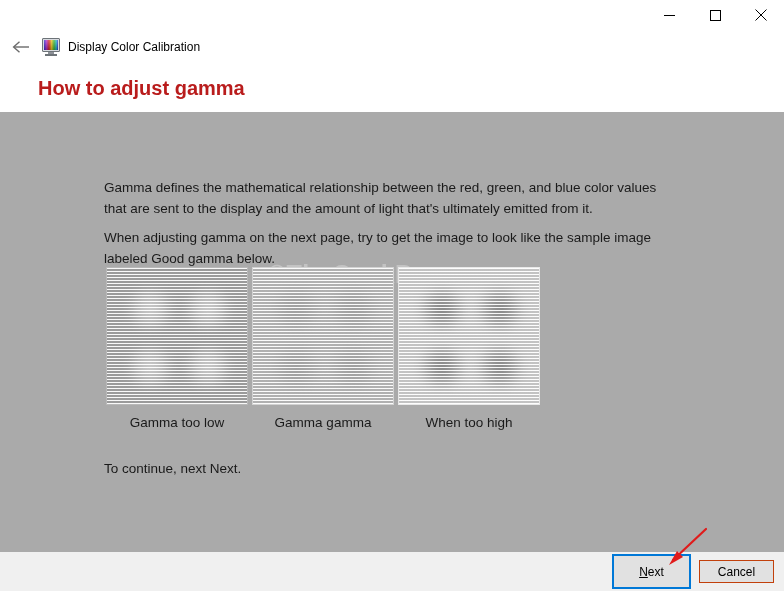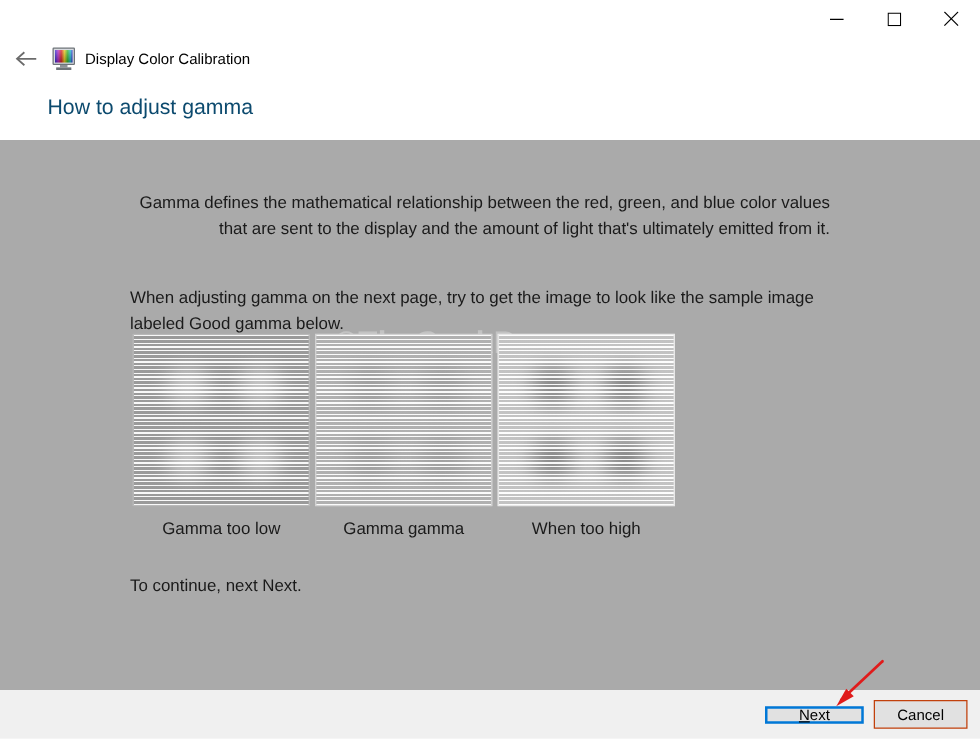--- a/index.html
+++ b/index.html
@@ -114,9 +114,9 @@
     box-sizing: border-box;
   }
   .heading {
-    font-size: 17px;
-    color: #0c4a6e;
-    font-weight: normal;
+    font-size: 20px;
+    color: #b91c1c;
+    font-weight: bold;
     margin: 0;
     line-height: 1.2;
   }

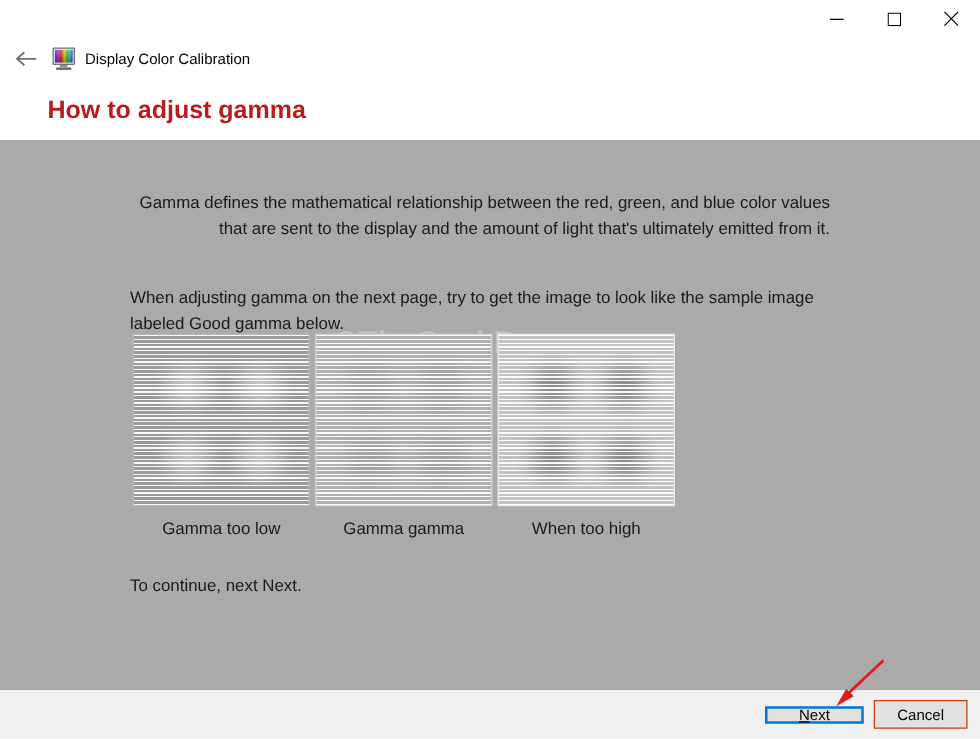--- a/index.html
+++ b/index.html
@@ -137,7 +137,7 @@
     color: #1a1a1a;
     line-height: 1.55;
   }
-  .para1 { top: 40px; text-align: right; }
+  .para1 { top: 66px; }
   .para2 { top: 116px; }
   .para3 { top: 347px; }
 

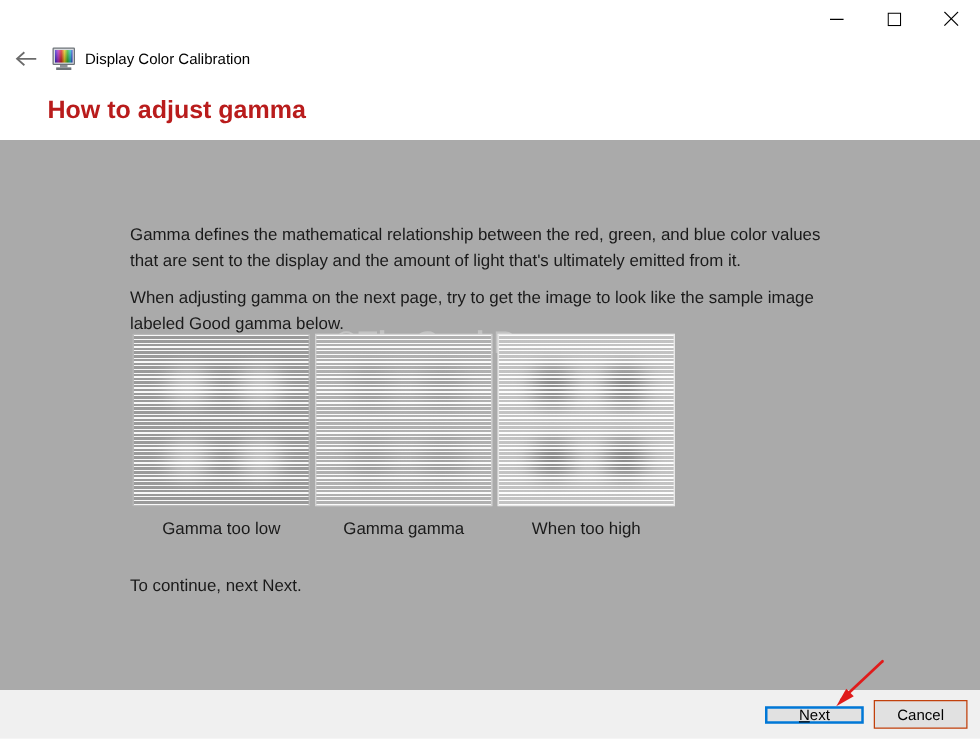--- a/index.html
+++ b/index.html
@@ -255,7 +255,7 @@
   }
   .btn.default {
     border: 2px solid #0078d7;
-    height: 14px;
+    height: 35px;
     min-width: 79px;
     margin-right: 8px;
   }

